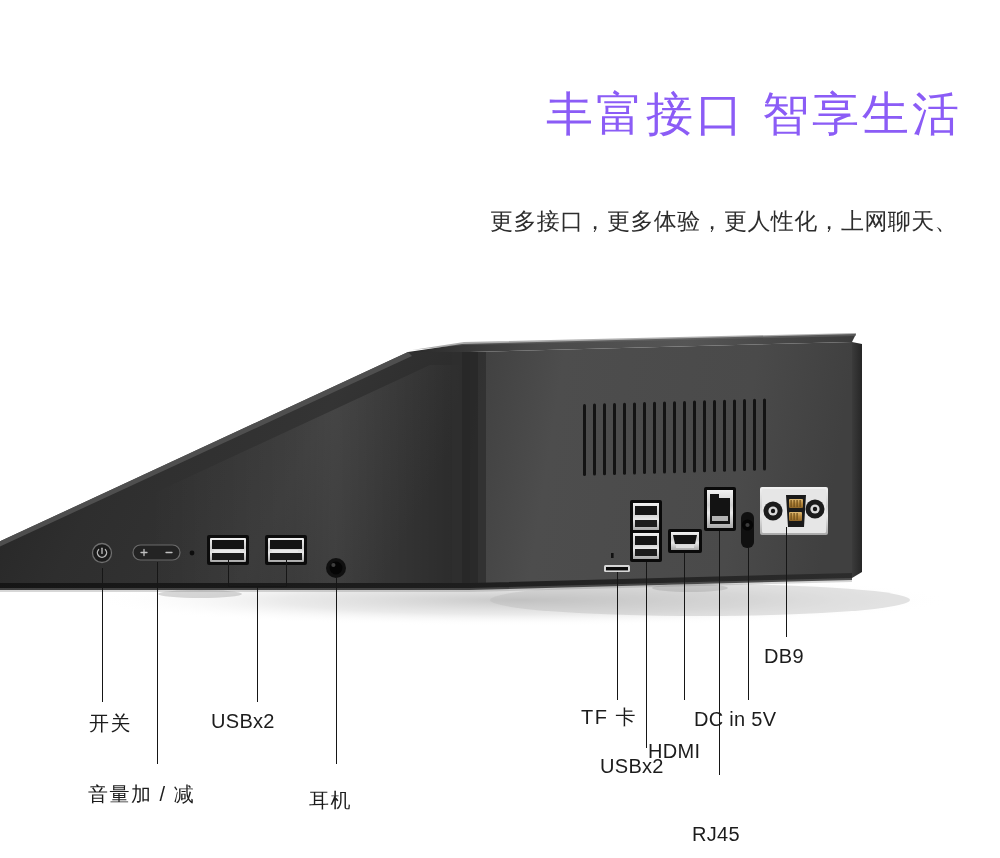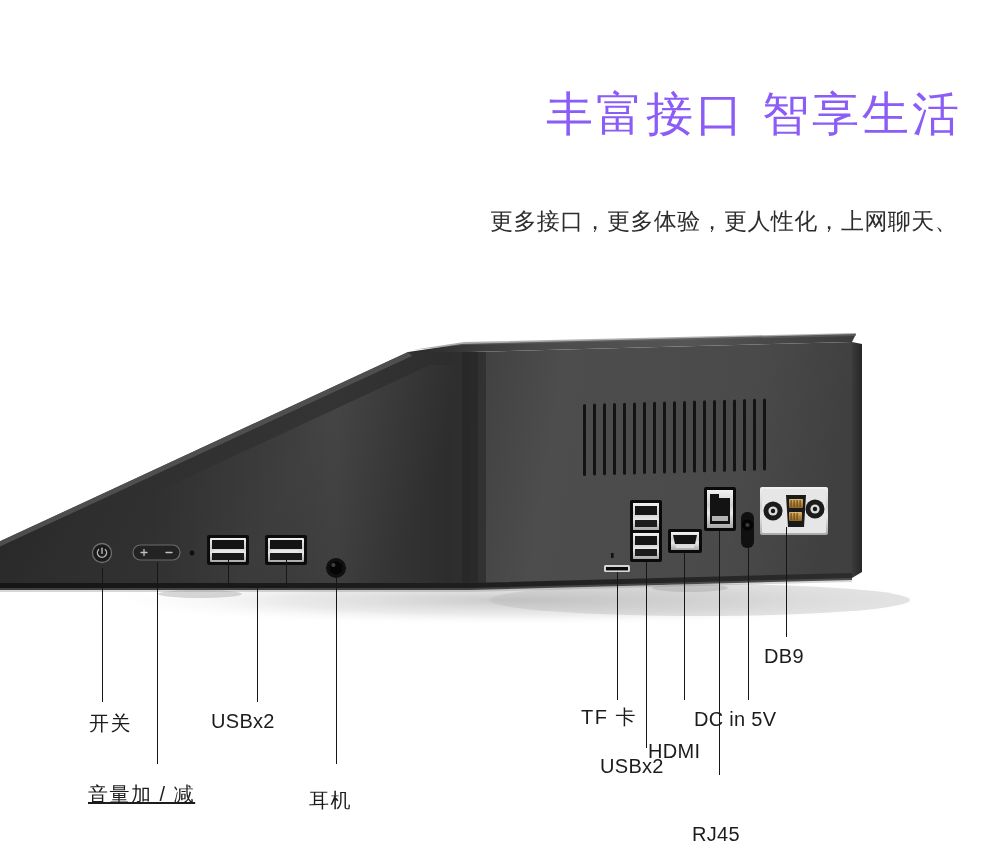--- a/index.html
+++ b/index.html
@@ -313,7 +313,7 @@
   <div class="leader" style="left:786px; top:527px; height:110px;"></div>
 
   <div class="label cjk" style="left:89px; top:710px;">开关</div>
-  <div class="label cjk" style="left:88px; top:781px;text-decoration:underline;">音量加 / 减</div>
+  <div class="label cjk" style="left:88px; top:781px;">音量加 / 减</div>
   <div class="label" style="left:211px; top:710px;">USBx2</div>
   <div class="label cjk" style="left:309px; top:787px;">耳机</div>
 

